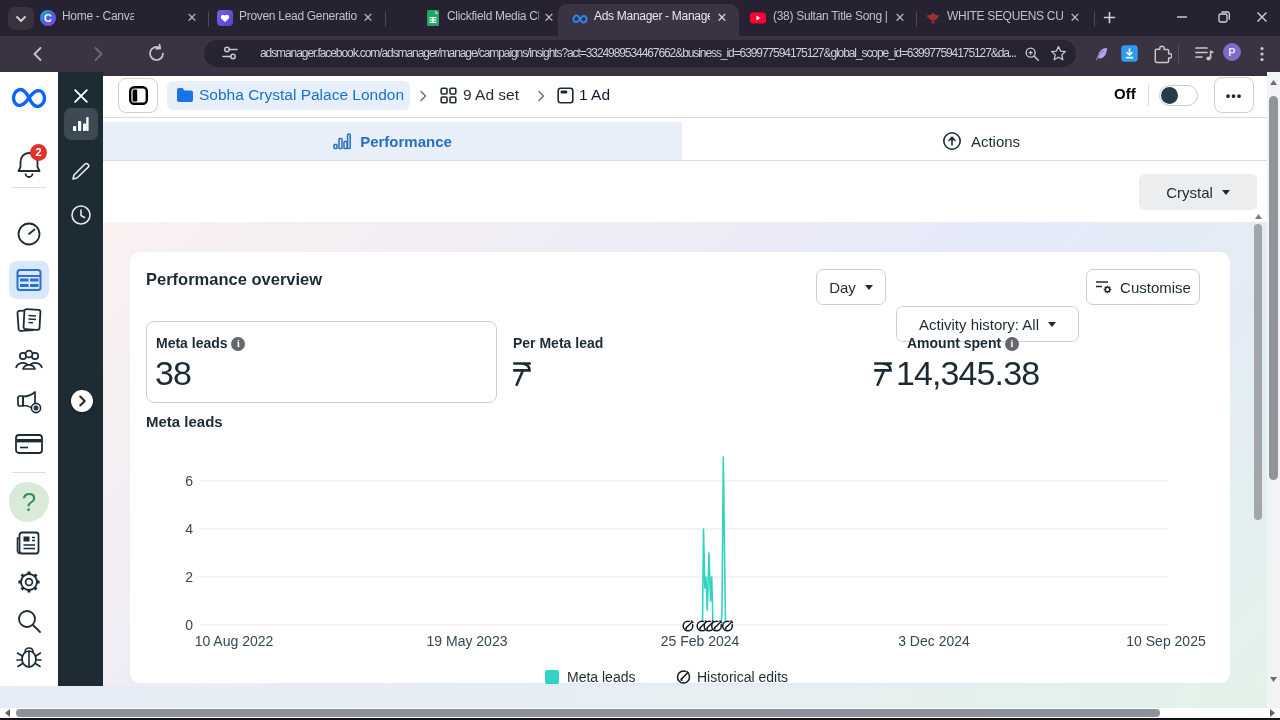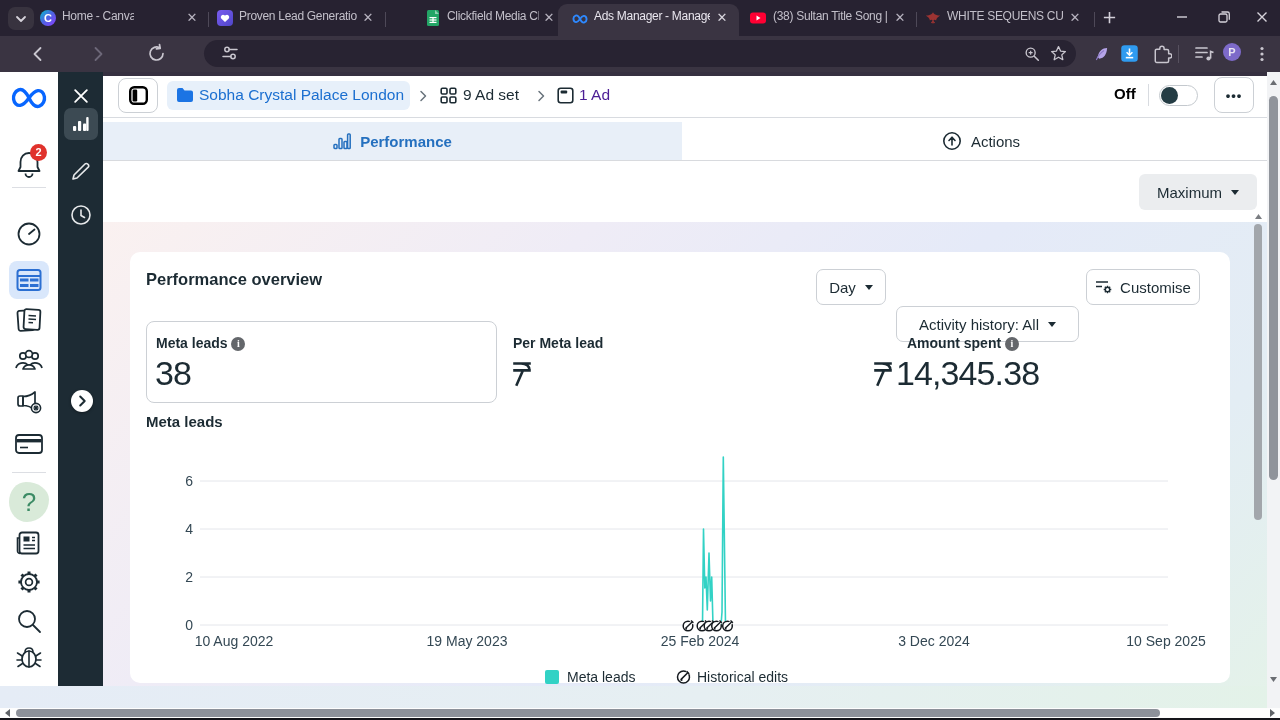--- a/index.html
+++ b/index.html
@@ -153,6 +153,7 @@
         <circle cx="13" cy="13.5" r="2.2" stroke="#c9c6cf" stroke-width="1.5" fill="none"></circle>
         <path d="M3 13.5 L10.8 13.5" stroke="#c9c6cf" stroke-width="1.5" stroke-linecap="round"></path>
       </svg>
+    <div id="urltext" class="abs">adsmanager.facebook.com/adsmanager/manage/campaigns/insights?act=3324989534467662&amp;business_id=639977594175127&amp;global_scope_id=639977594175127&amp;da...</div>
     <svg class="abs" style="left:1023px;top:9px;" width="18" height="18" viewBox="0 0 20 20">
         <circle cx="8.5" cy="8.5" r="5" stroke="#c9c6cf" stroke-width="1.5" fill="none"></circle>
         <path d="M12.5 12.5 L17 17" stroke="#c9c6cf" stroke-width="1.7" stroke-linecap="round"></path>

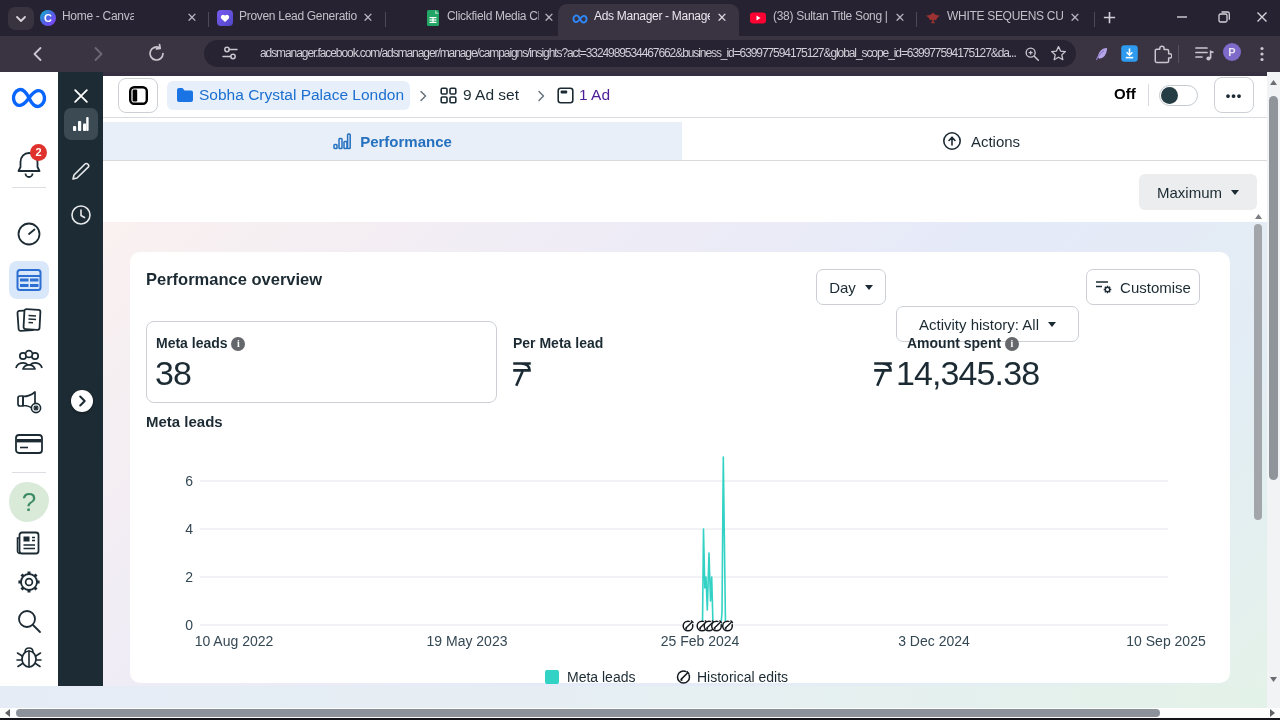--- a/index.html
+++ b/index.html
@@ -327,7 +327,7 @@
         <rect x="1.2" y="1.2" width="14.6" height="14.6" rx="2.5" stroke="#1c2b33" stroke-width="1.6" fill="none"></rect>
         <rect x="3.6" y="3.6" width="6.6" height="2.8" rx="1" fill="#1c2b33"></rect>
       </svg>
-    <div class="abs" style="left:476px;top:10px;font-size:15.5px;color:#4c1d95;">1 Ad</div>
+    <div class="abs" style="left:476px;top:10px;font-size:15.5px;color:#0f172a;">1 Ad</div>
 
     <div class="abs" style="left:1011px;top:9px;font-size:15px;color:#000000;font-weight:bold;">Off</div>
     <div class="abs" style="left:1045px;top:8px;width:1px;height:22px;background:#d8dbe0;"></div>

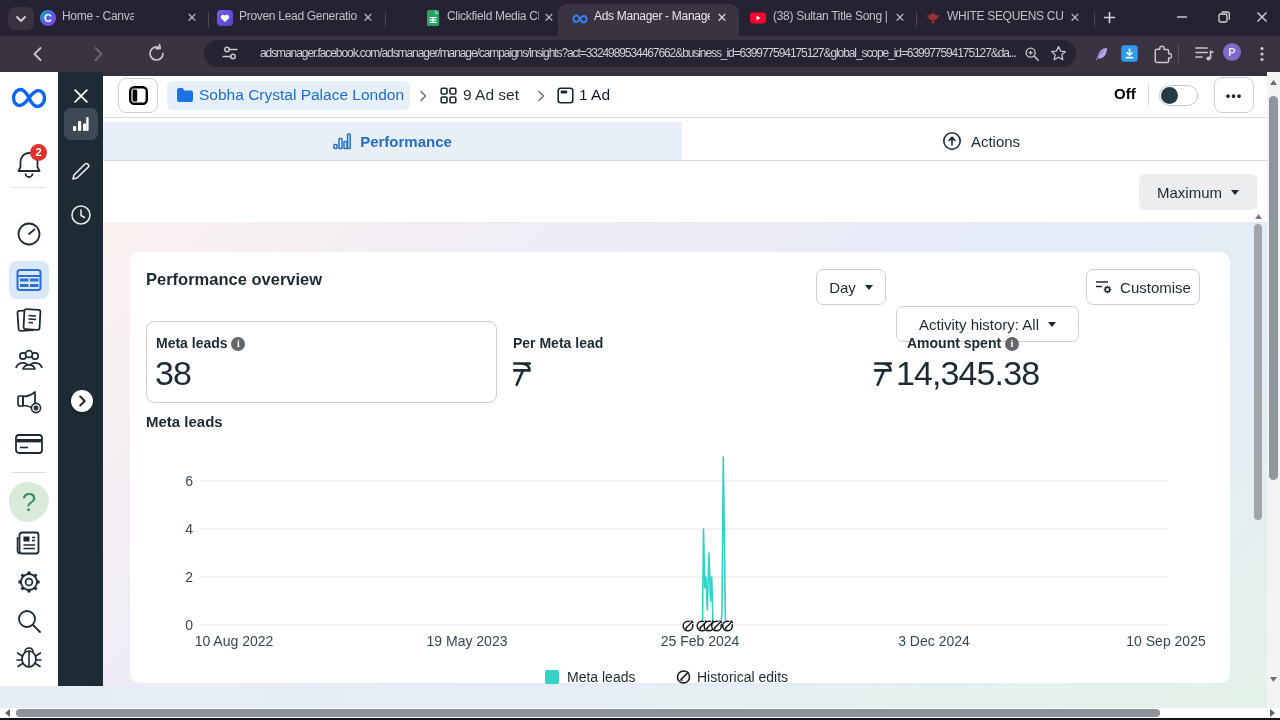--- a/index.html
+++ b/index.html
@@ -355,7 +355,7 @@
   </div>
   <div id="whiteband" class="abs">
     <div class="abs" style="left:1036px;top:13px;width:118px;height:36px;background:#ebedef;border-radius:6px;display:flex;align-items:center;justify-content:center;gap:9px;">
-        <span style="font-size:15px;color:#1c2b33;">Maximum</span>
+        <span style="font-size:15px;color:#1c2b33;">Crystal</span>
         <span class="caret"></span>
       </div>
   </div>

